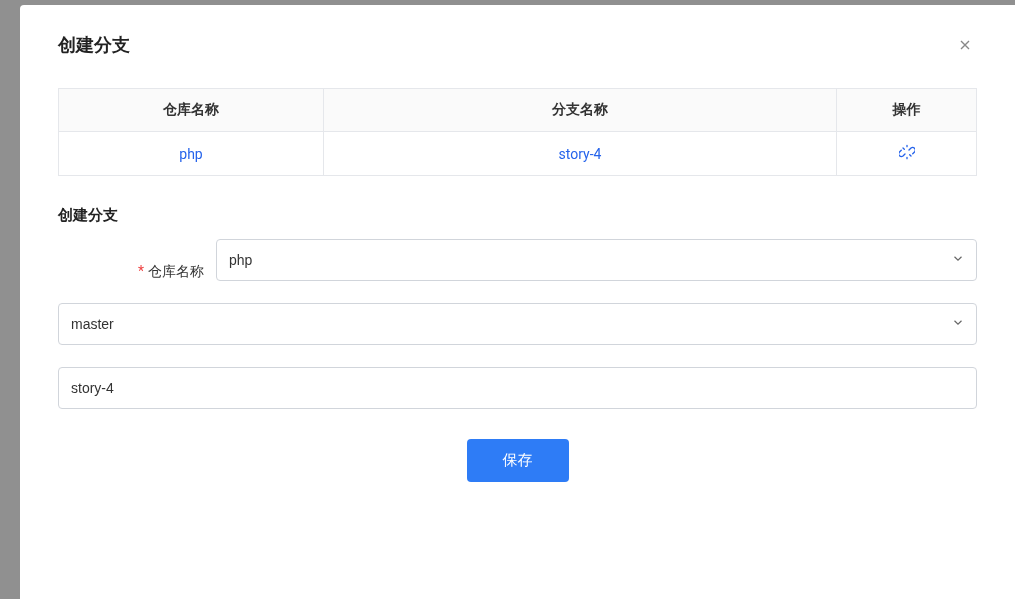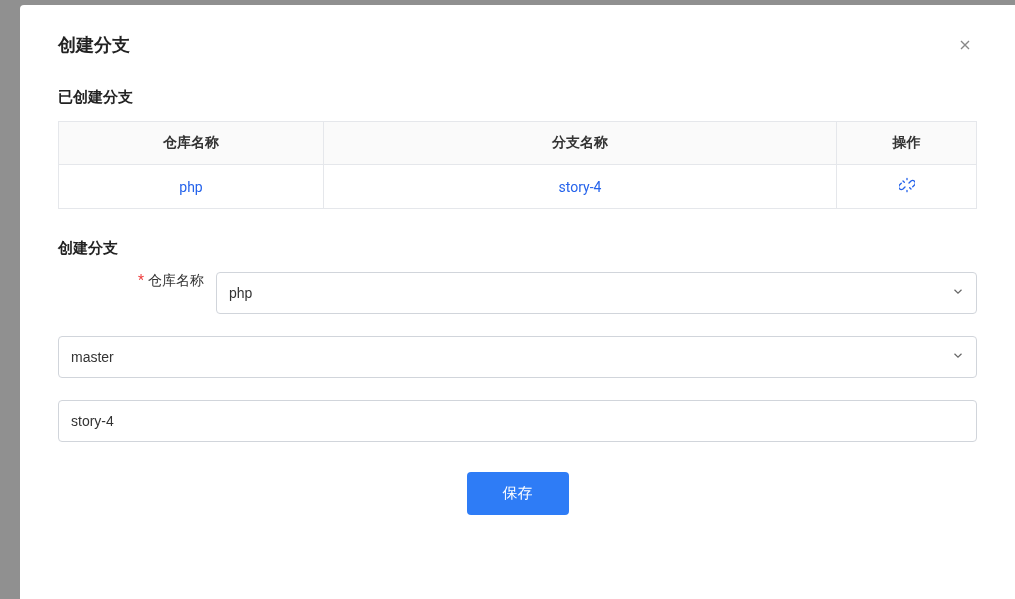--- a/index.html
+++ b/index.html
@@ -46,7 +46,6 @@
     </button>
   </div>
 
-  <div class="section-title">已创建分支</div>
   <table class="table">
     <thead>
       <tr>

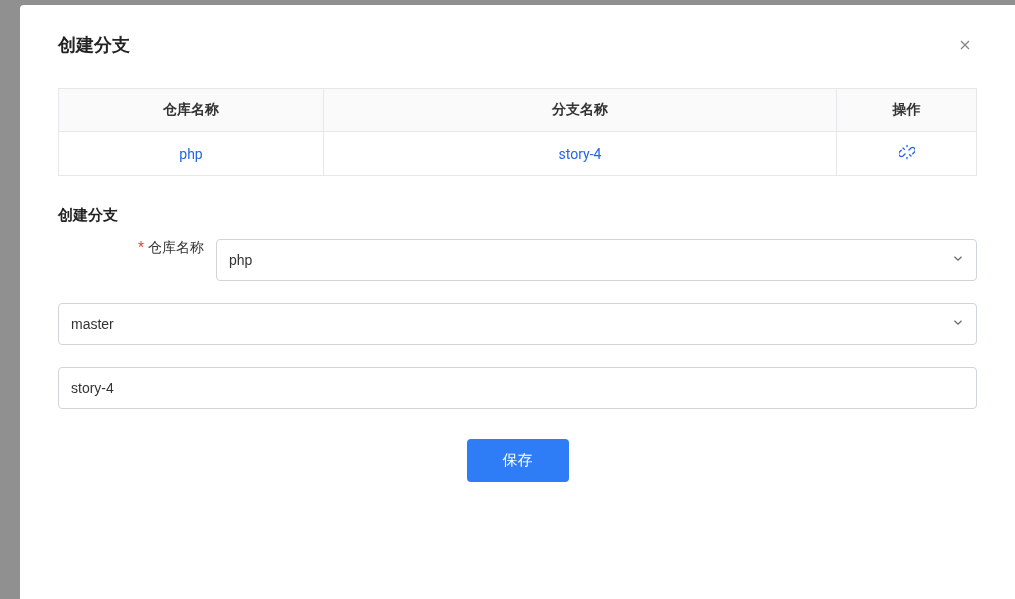--- a/index.html
+++ b/index.html
@@ -18,7 +18,7 @@
     .table td a { color: #2563eb; text-decoration: none; cursor: pointer; }
     .unlink-icon { display: inline-flex; cursor: pointer; }
     .unlink-icon svg { width: 16px; height: 16px; stroke: #2563eb; fill: none; }
-    .form-row { display: flex; align-items: flex-start; margin-bottom: 22px; }
+    .form-row { display: flex; align-items: flex-end; margin-bottom: 22px; }
     .form-label { width: 158px; text-align: right; font-size: 14px; color: #333; padding-right: 12px; }
     .required { color: #ef4444; margin-right: 4px; }
     .form-control-wrap { flex: 1; position: relative; }

